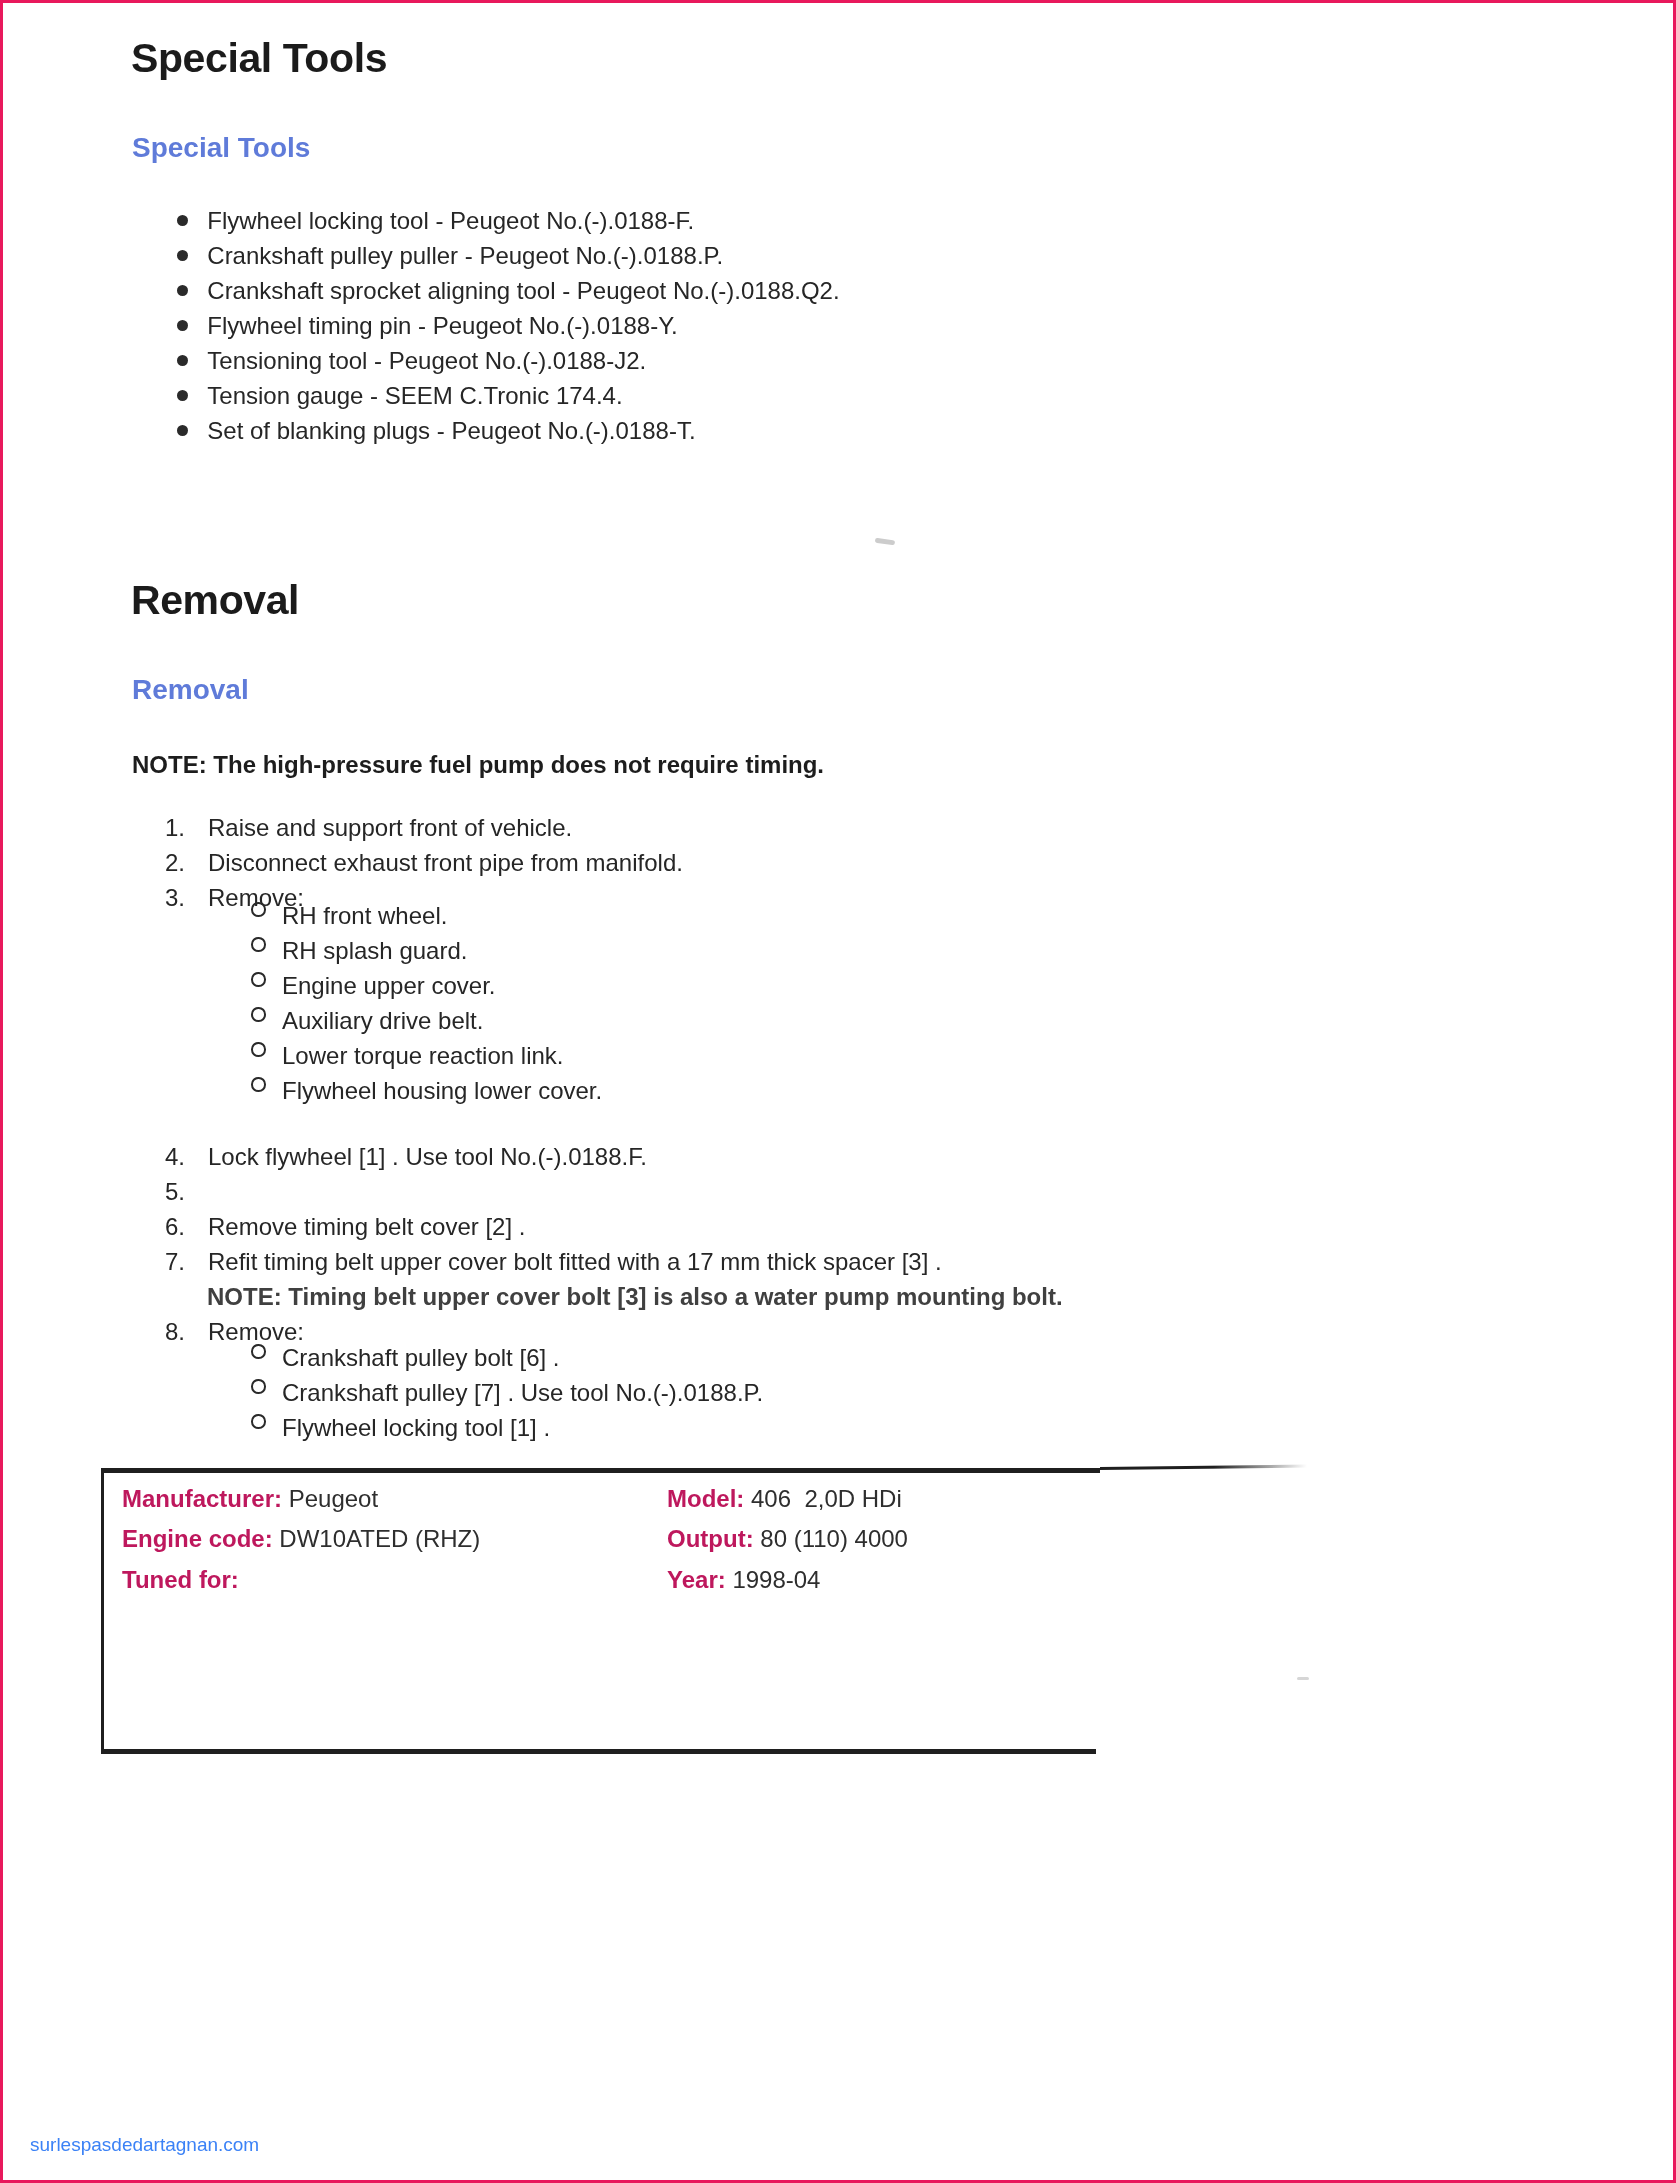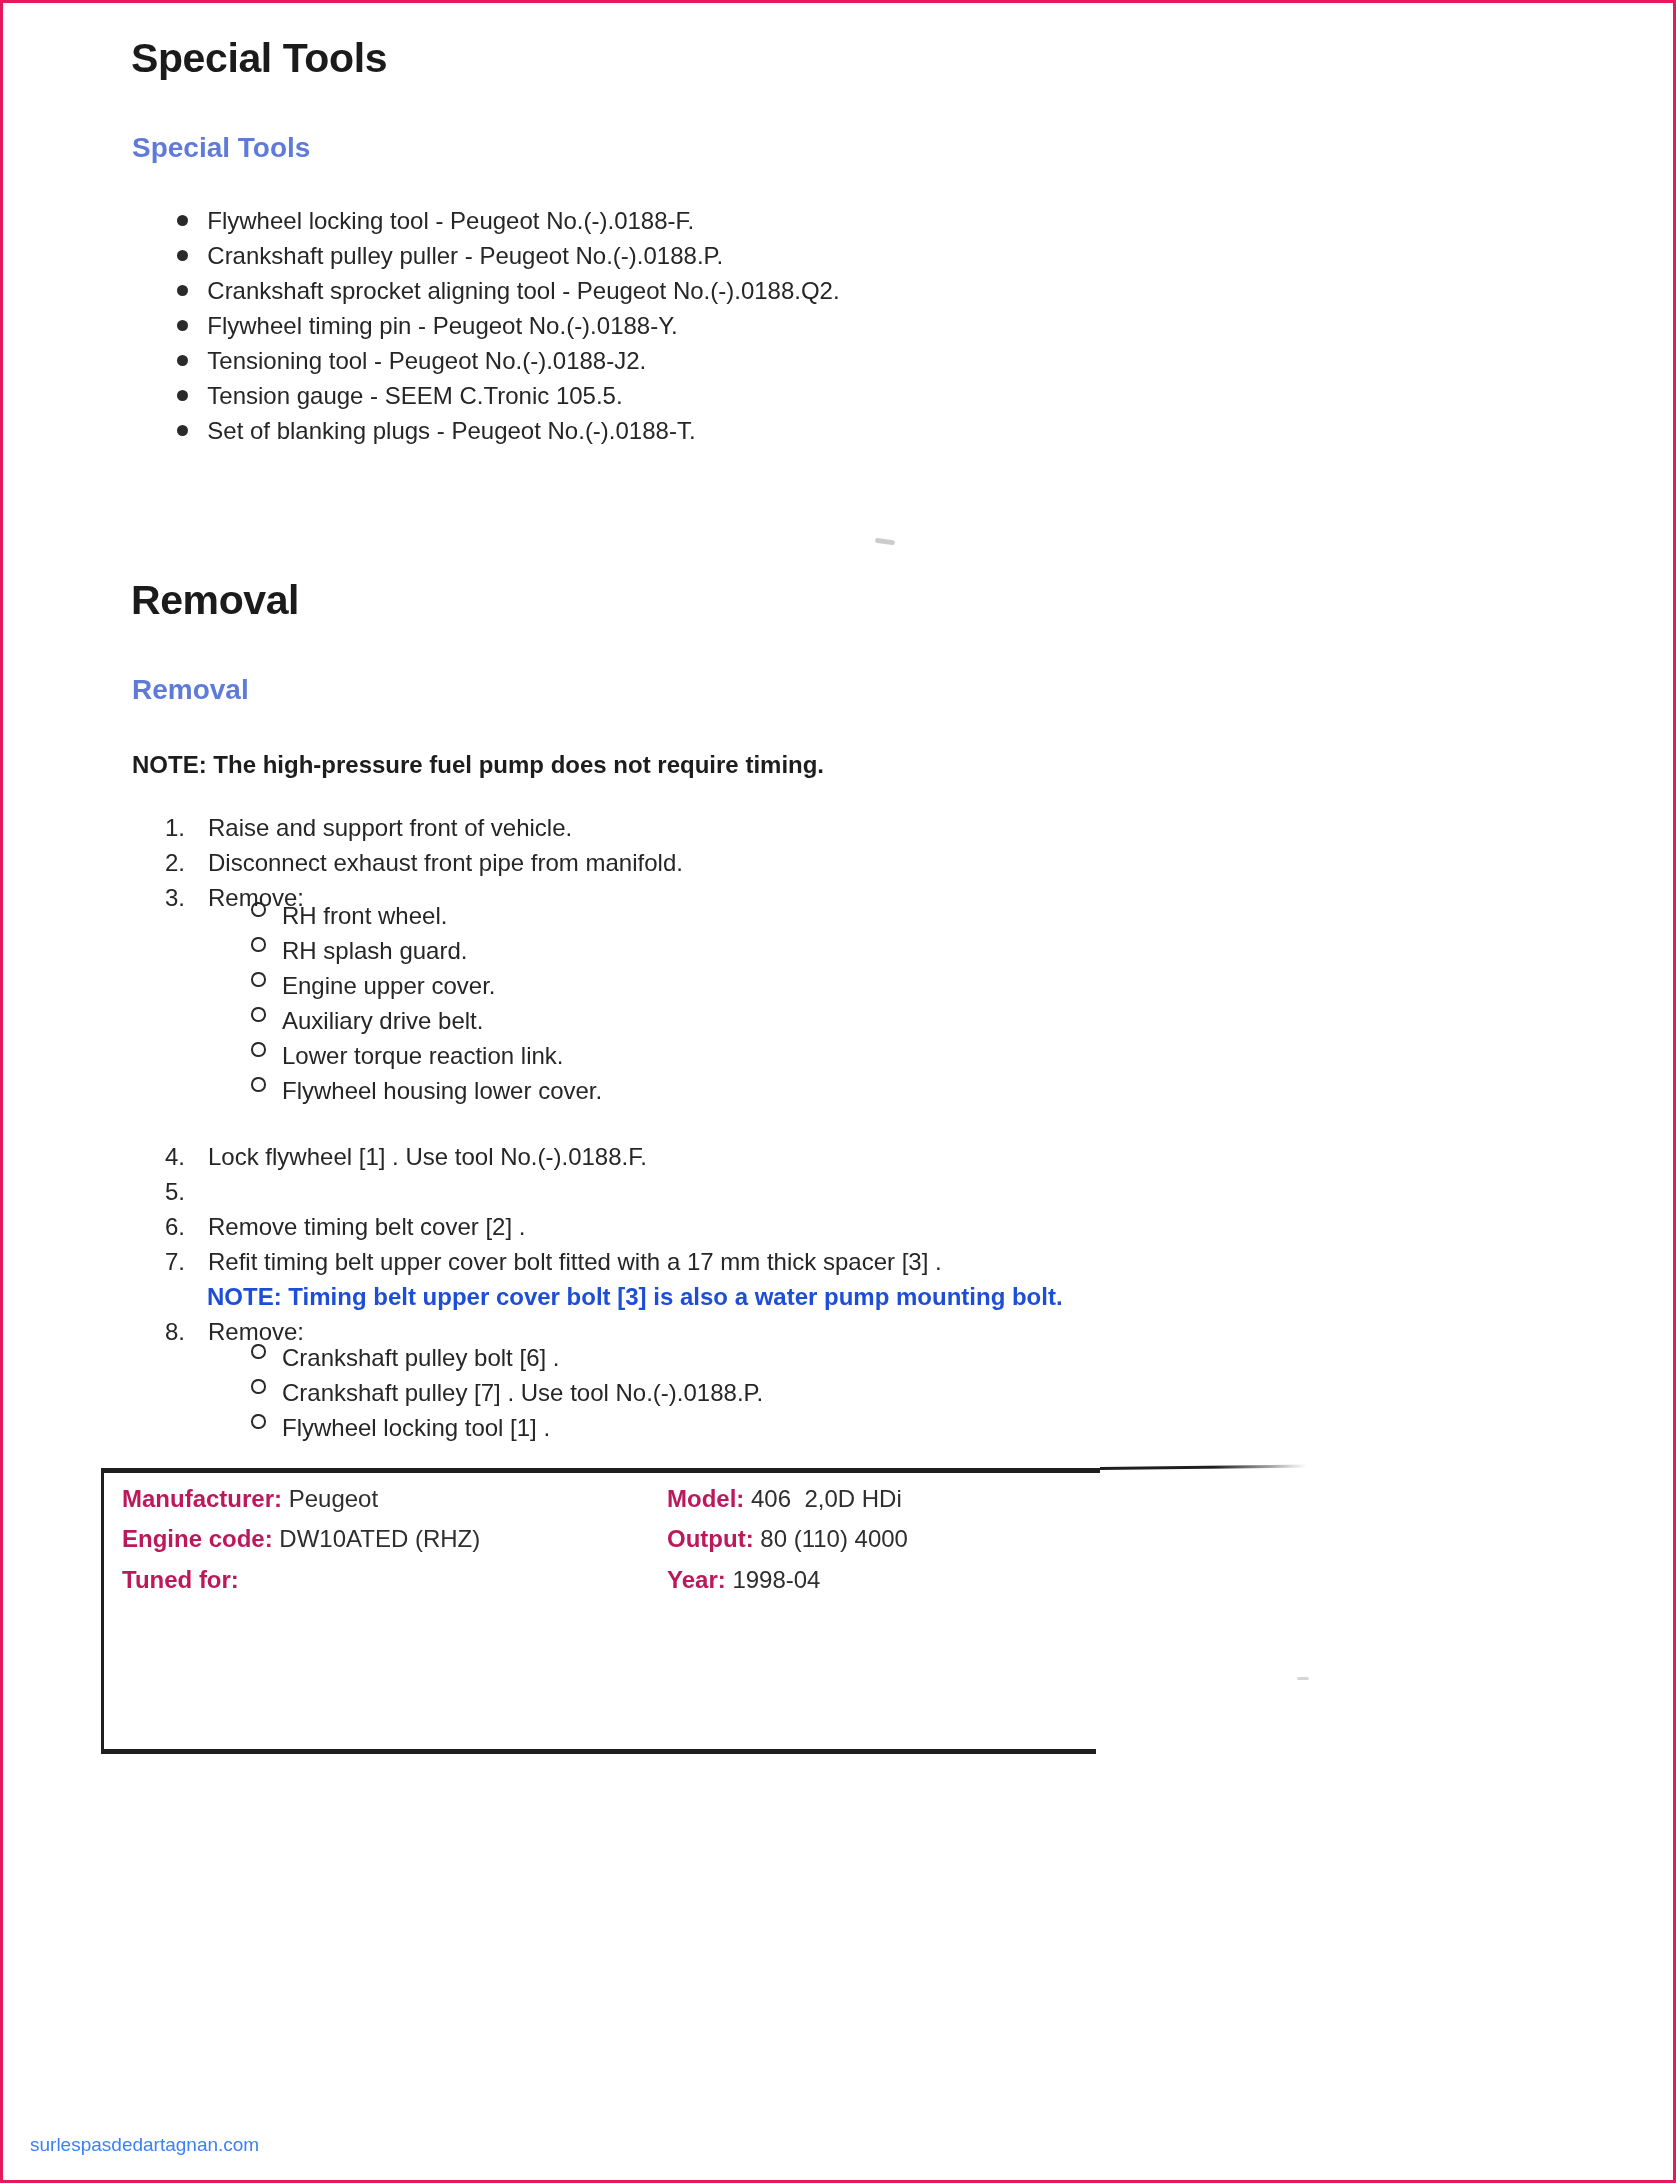--- a/index.html
+++ b/index.html
@@ -119,7 +119,7 @@
       </li>
     <li>
         <span class="dot"></span>
-        <span>Tension gauge - SEEM C.Tronic 105.5.</span>
+        <span>Tension gauge - SEEM C.Tronic 174.4.</span>
       </li>
     <li>
         <span class="dot"></span>

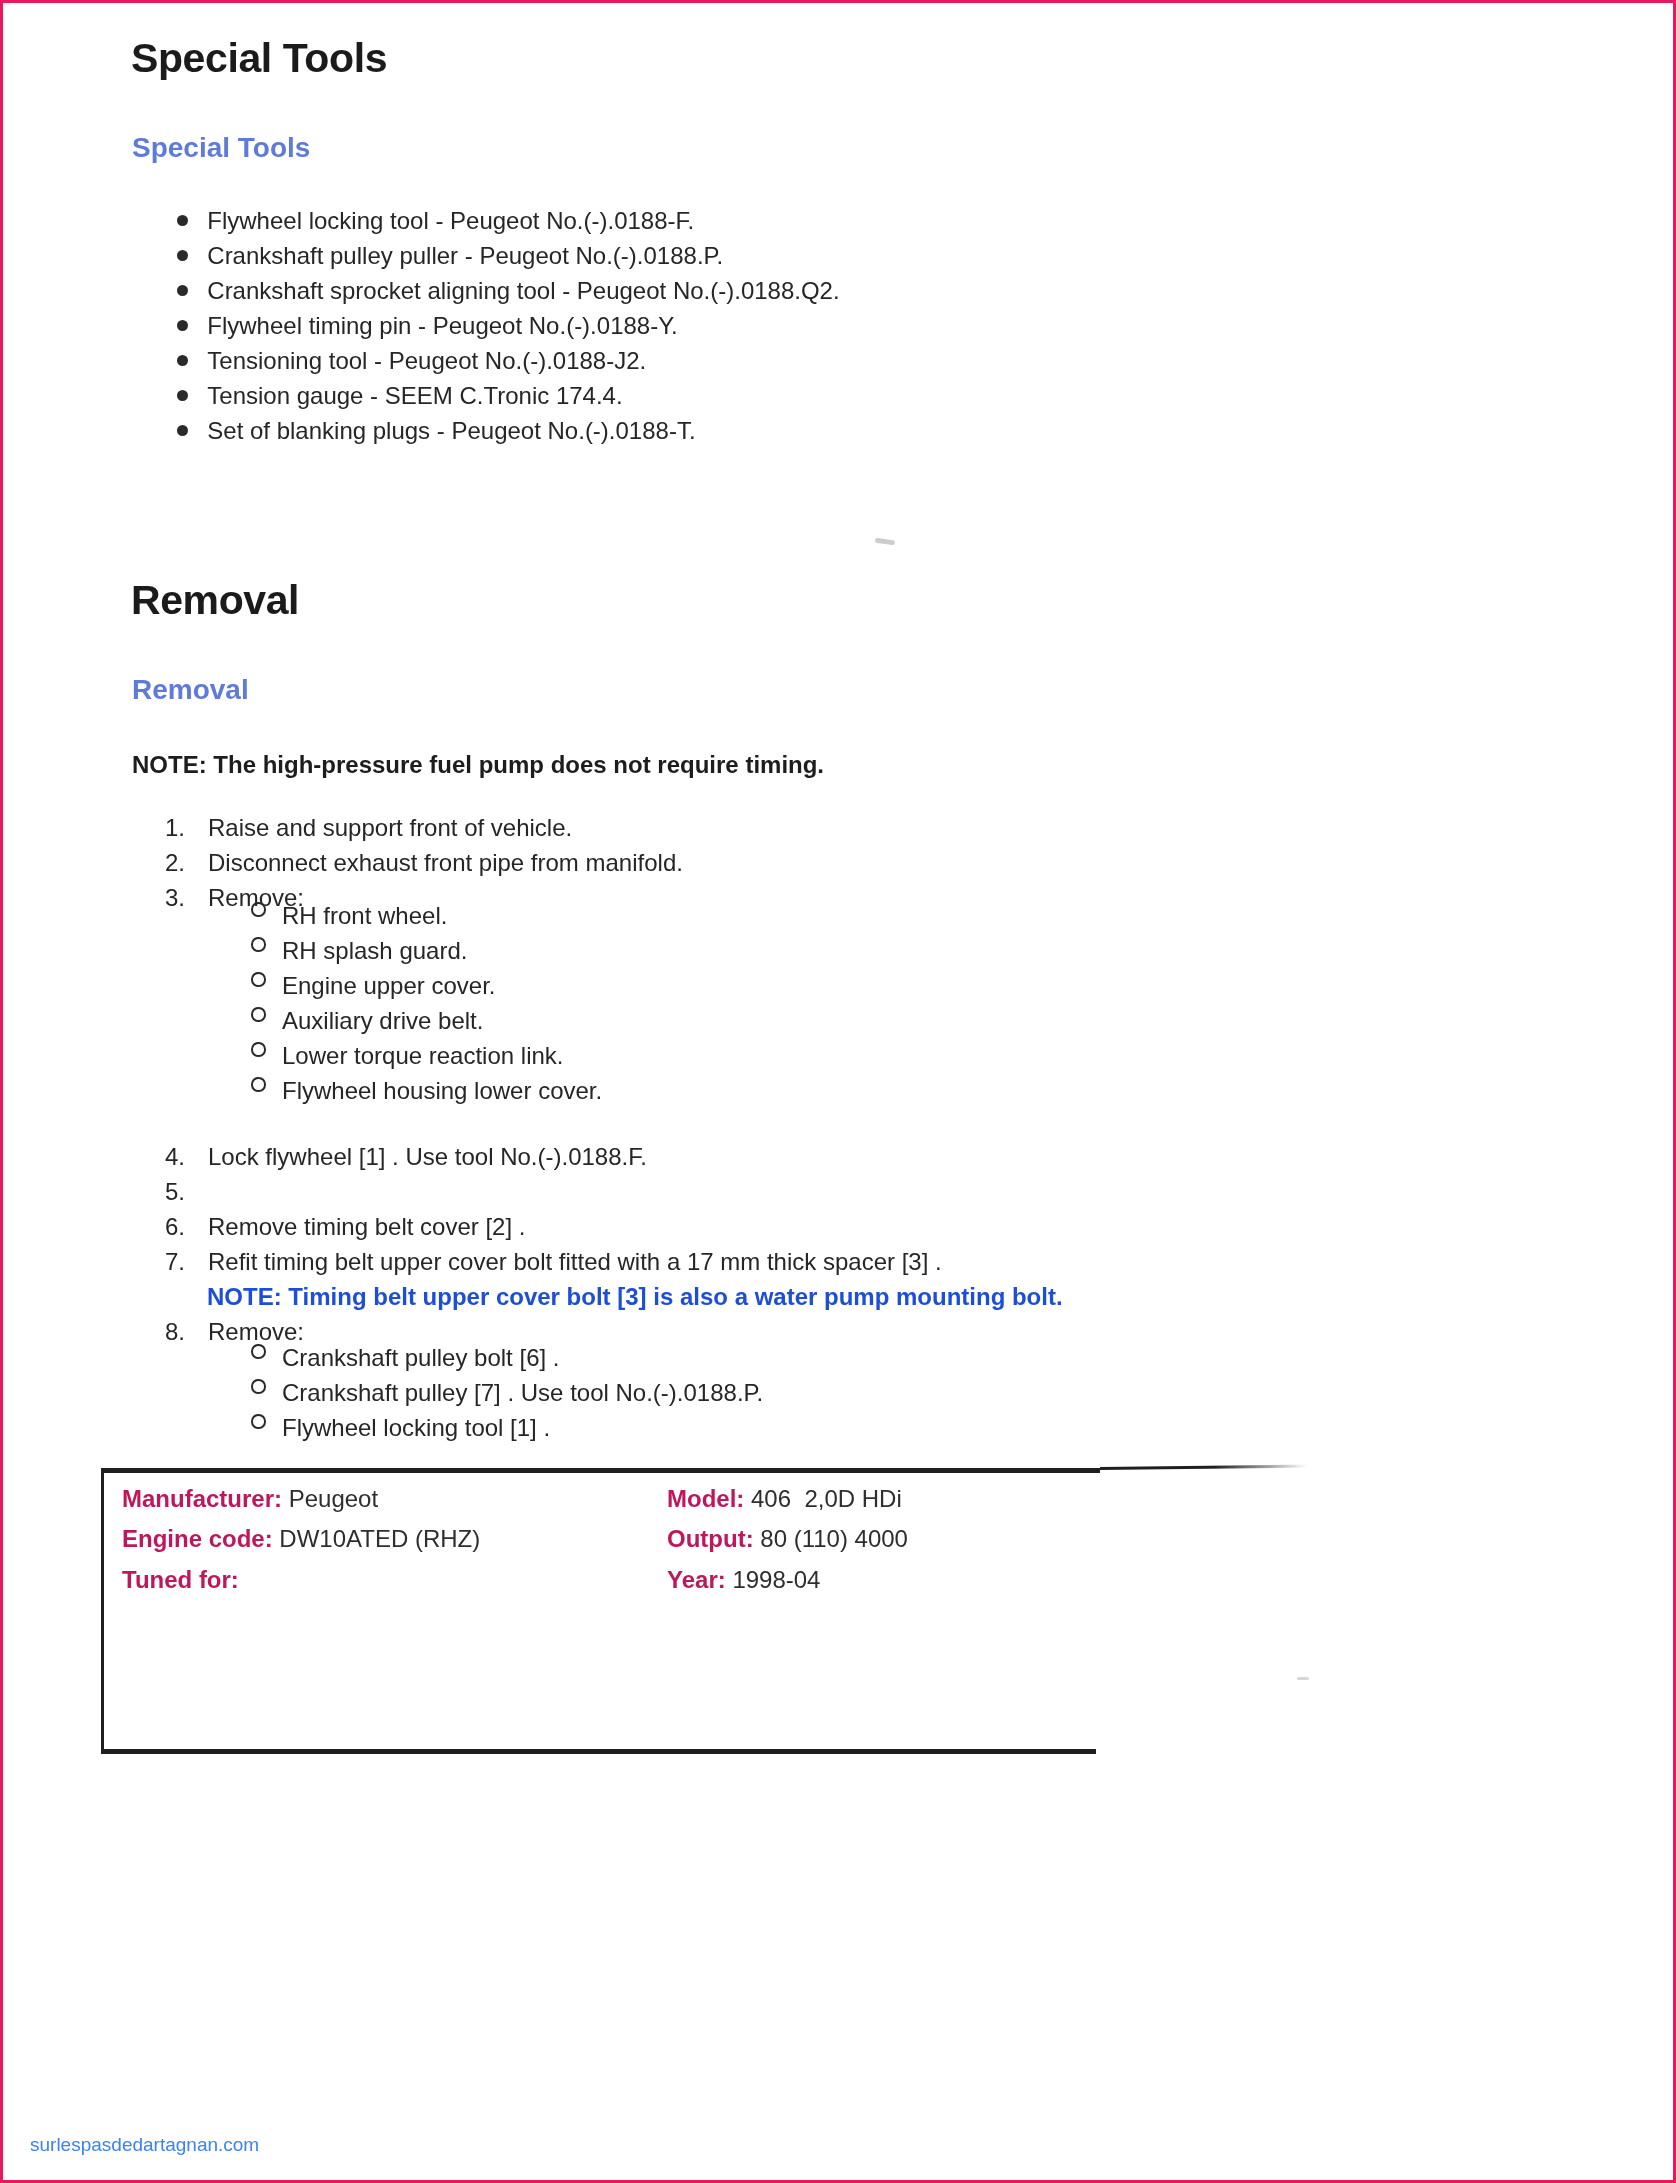--- a/index.html
+++ b/index.html
@@ -50,7 +50,7 @@
     padding-left:162px;
   }
   .steps .num{width:43px;flex:none;}
-  .steps li.note-row{padding-left:204px;font-weight:700;color:#1d4ed8;}
+  .steps li.note-row{padding-left:204px;font-weight:700;color:#404040;}
   .subs{position:absolute;left:248px;}
   #subs-a{top:899px;}
   #subs-b{top:1341px;}

